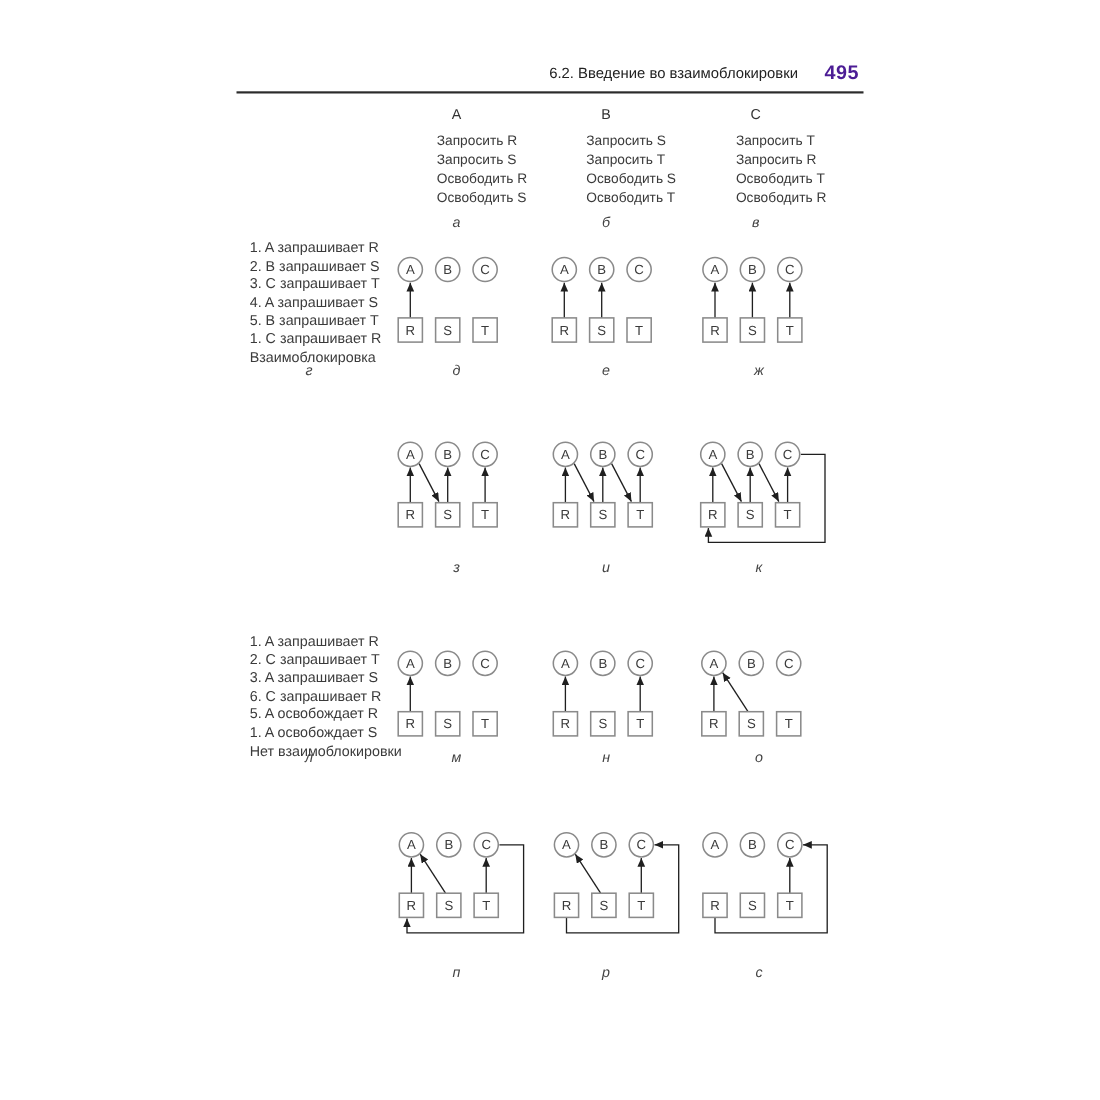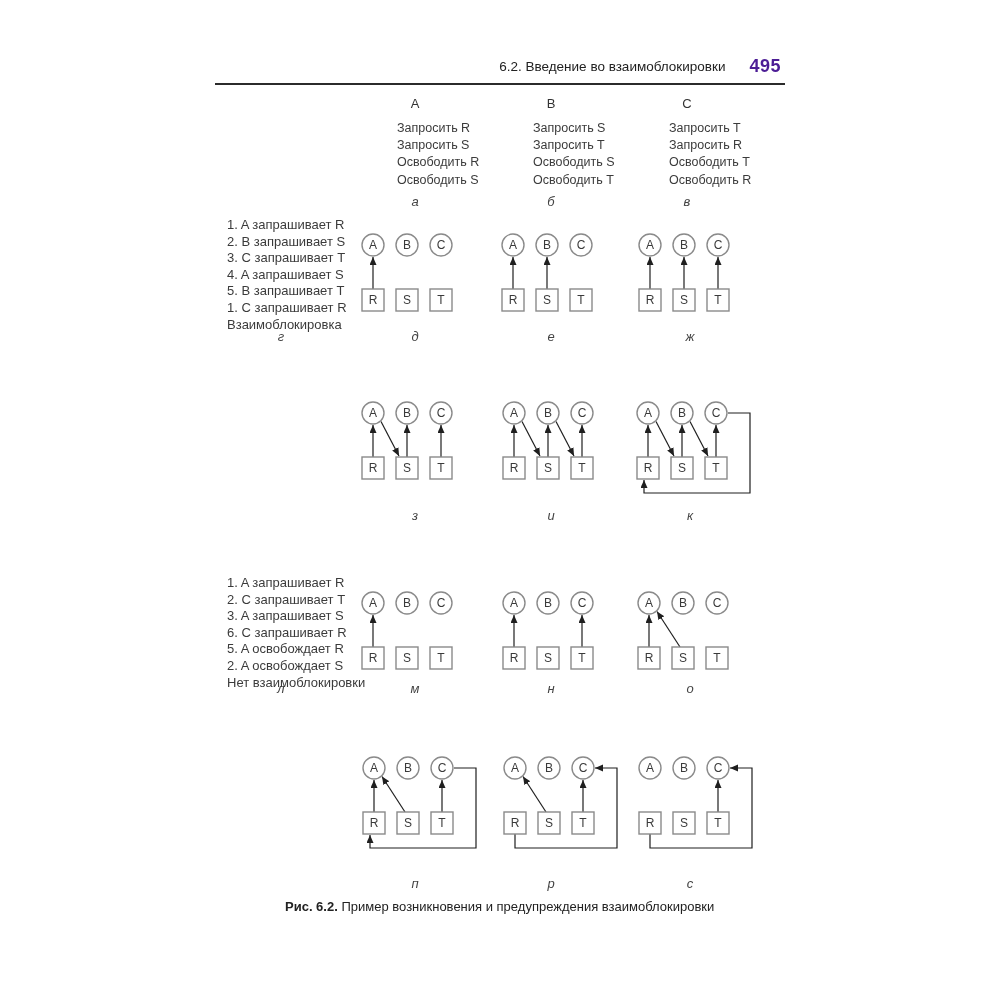--- a/index.html
+++ b/index.html
@@ -79,7 +79,7 @@
     <div>3. A запрашивает S</div>
     <div>6. C запрашивает R</div>
     <div>5. A освобождает R</div>
-    <div>2. A освобождает S</div>
+    <div>1. A освобождает S</div>
     <div>Нет взаимоблокировки</div>
   </div>
 

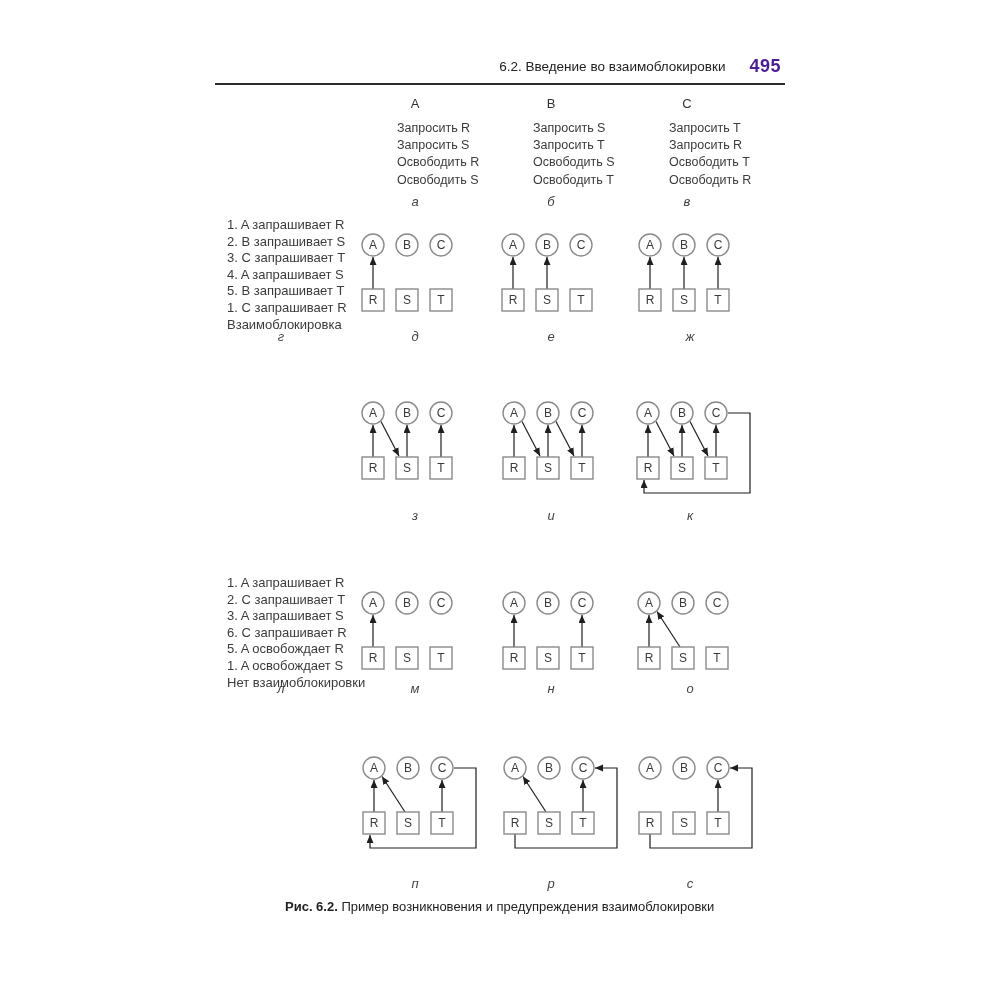--- a/index.html
+++ b/index.html
@@ -365,10 +365,6 @@
   <span class="glabel" style="left:529px;top:876px">р</span>
   <span class="glabel" style="left:668px;top:876px">с</span>
 
-  <div class="caption">
-    <b>Рис. 6.2.</b>
-    <span>Пример возникновения и предупреждения взаимоблокировки</span>
-  </div>
 
 </div>
 

